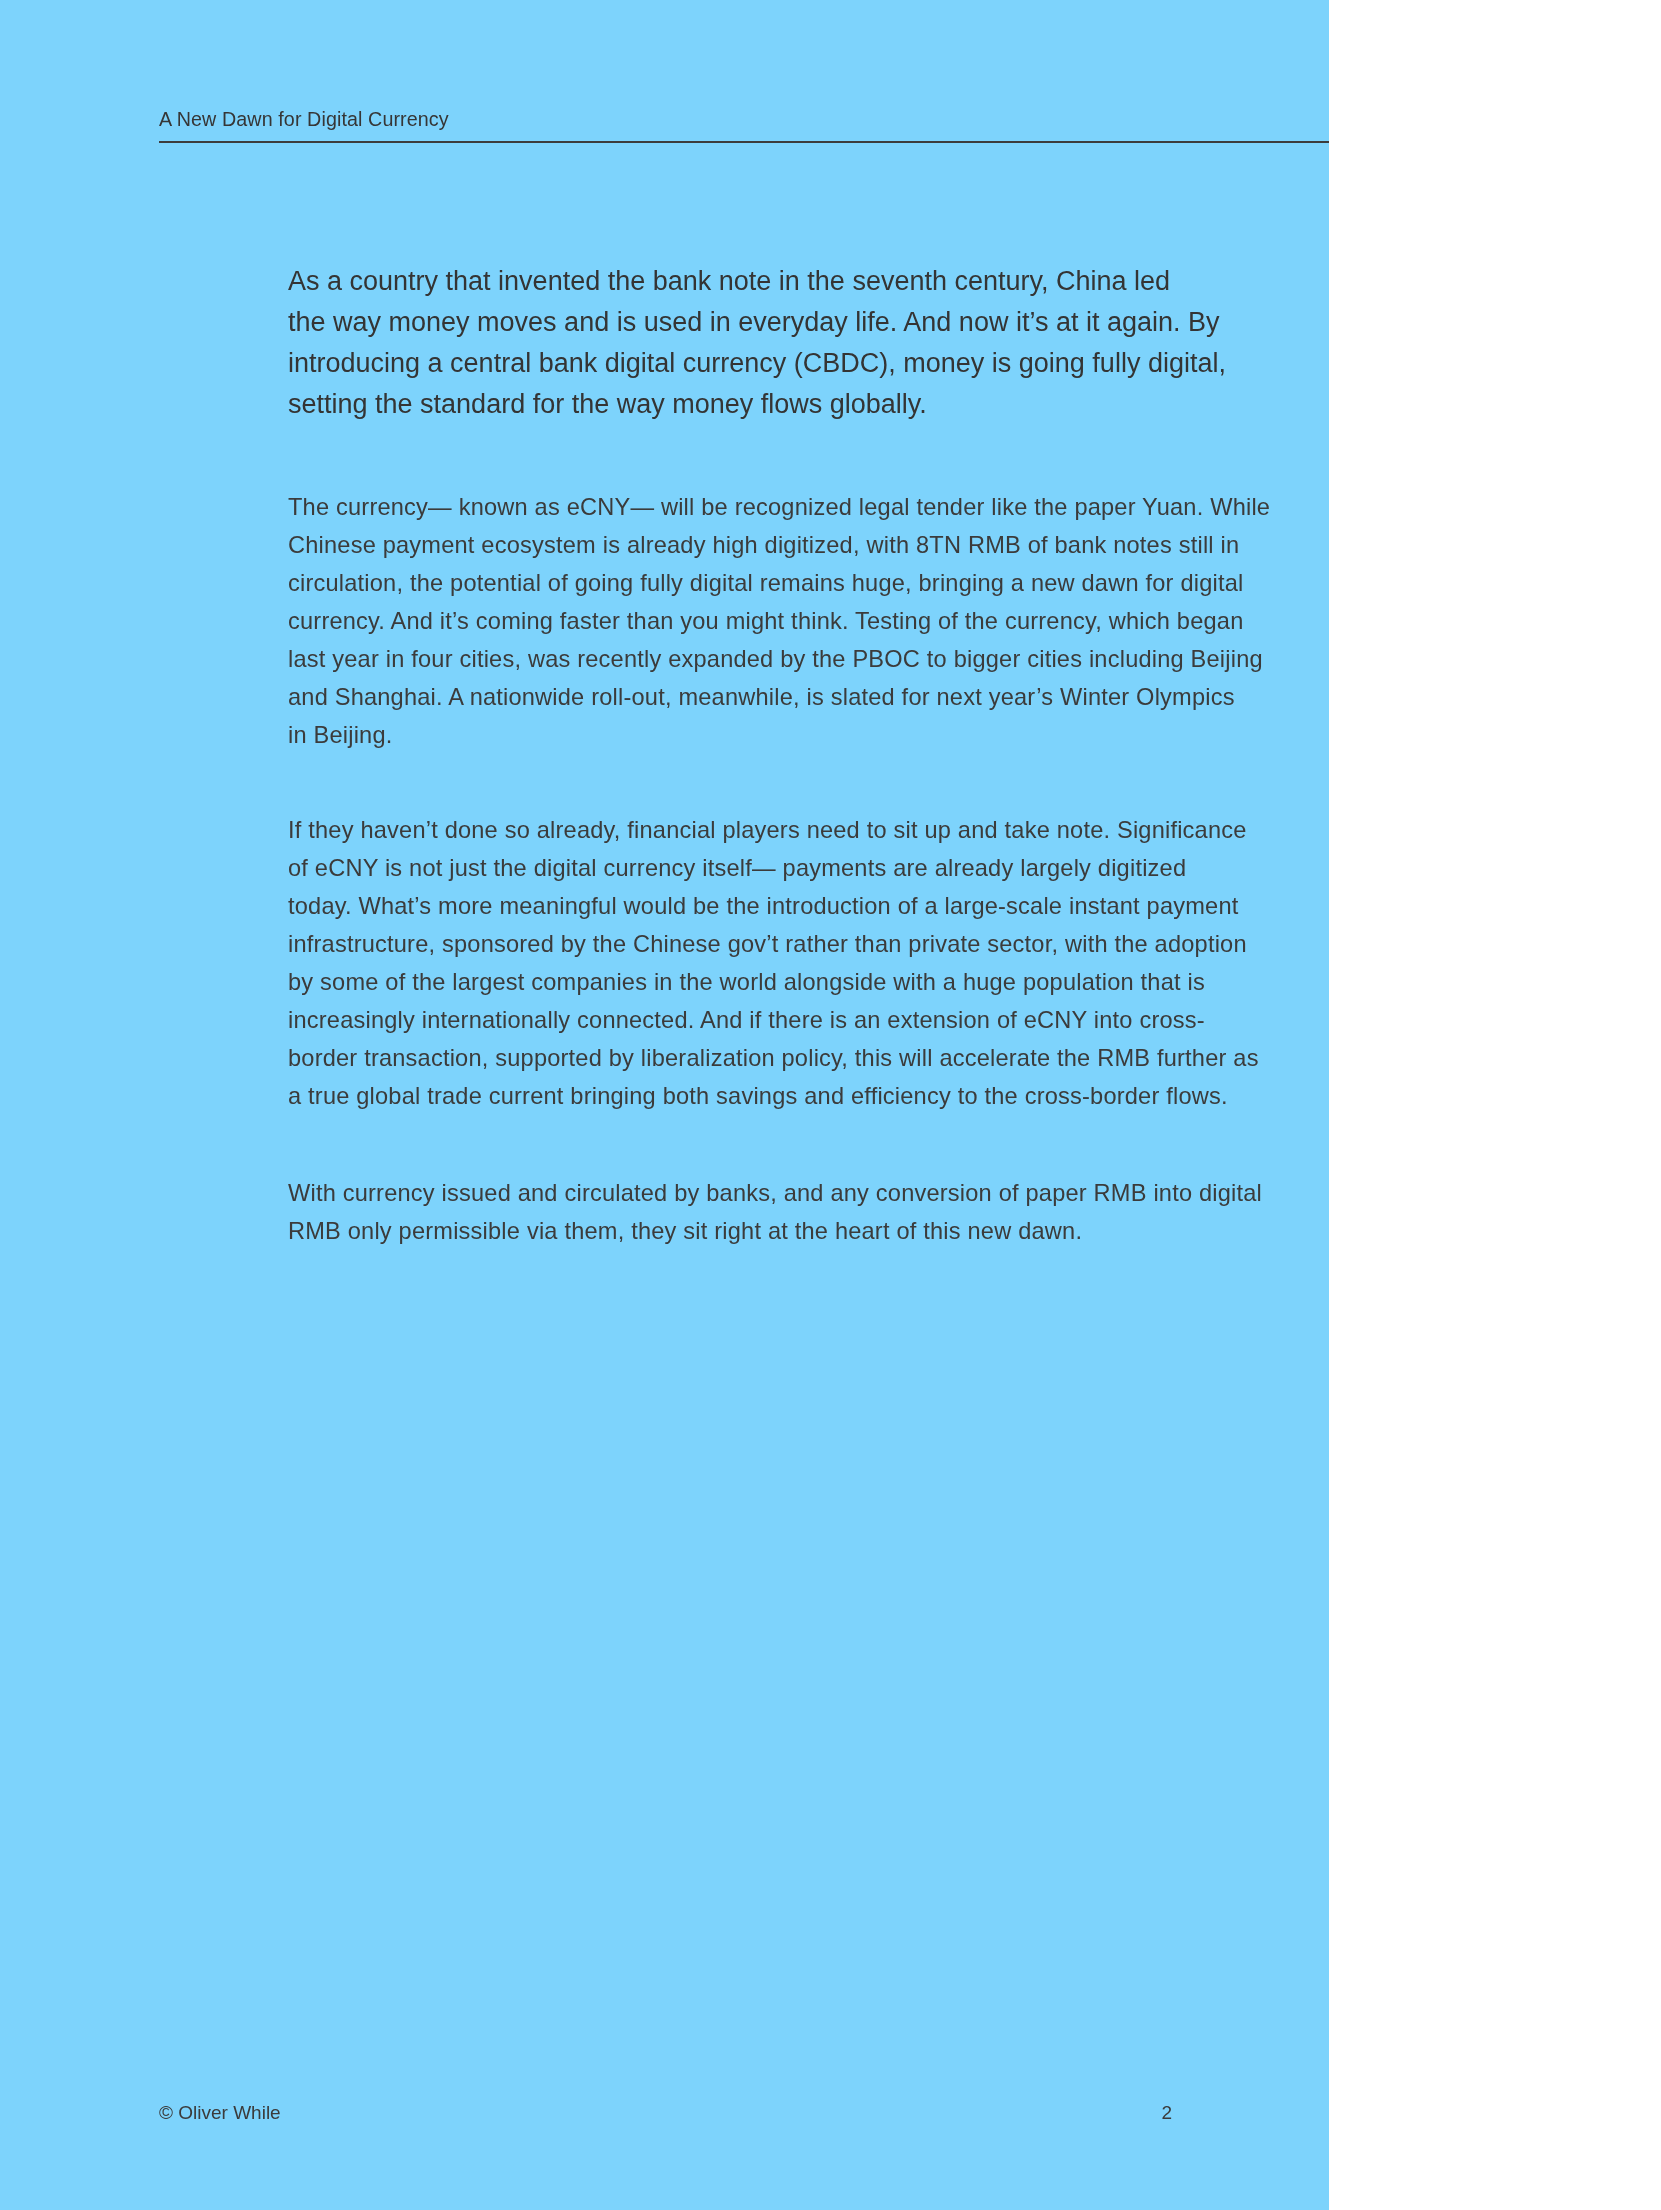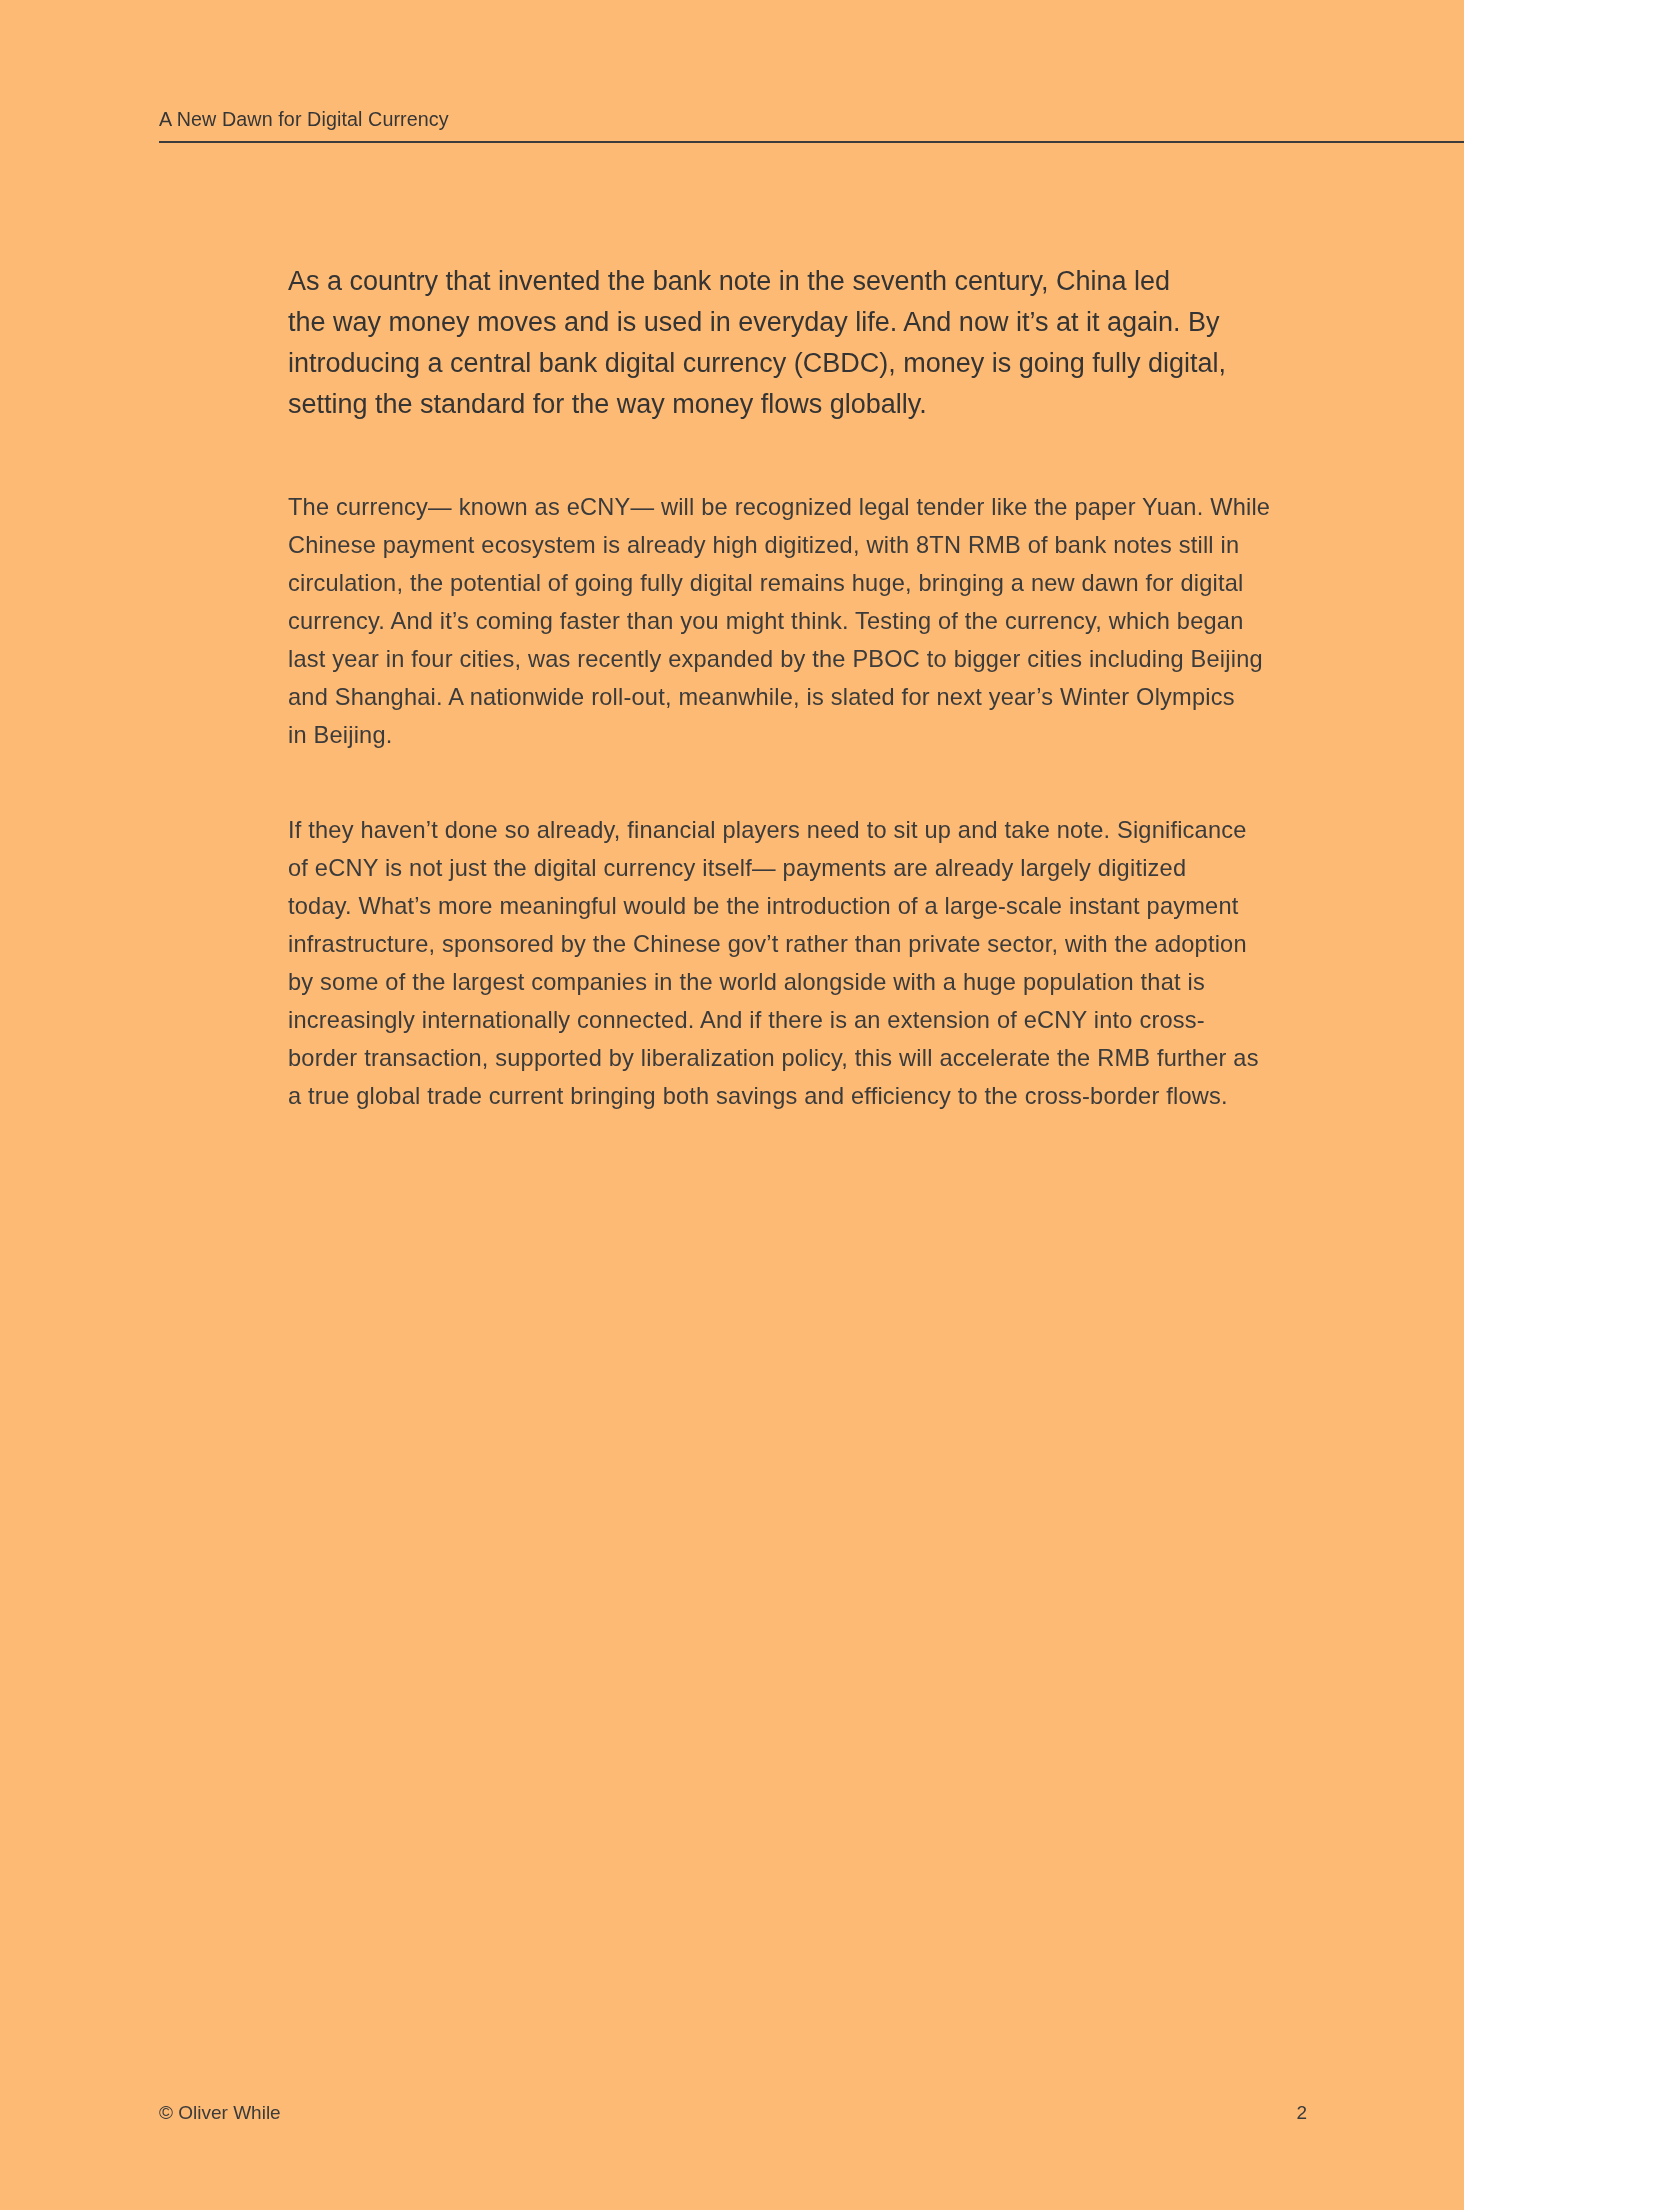--- a/index.html
+++ b/index.html
@@ -9,9 +9,9 @@
   }
   .page {
     position: relative;
-    width: 1464px;
+    width: 1329px;
     height: 2211px;
-    background: #fdba74;
+    background: #7dd3fc;
     font-family: "Liberation Sans", sans-serif;
     color: #3b3b3b;
     overflow: hidden;

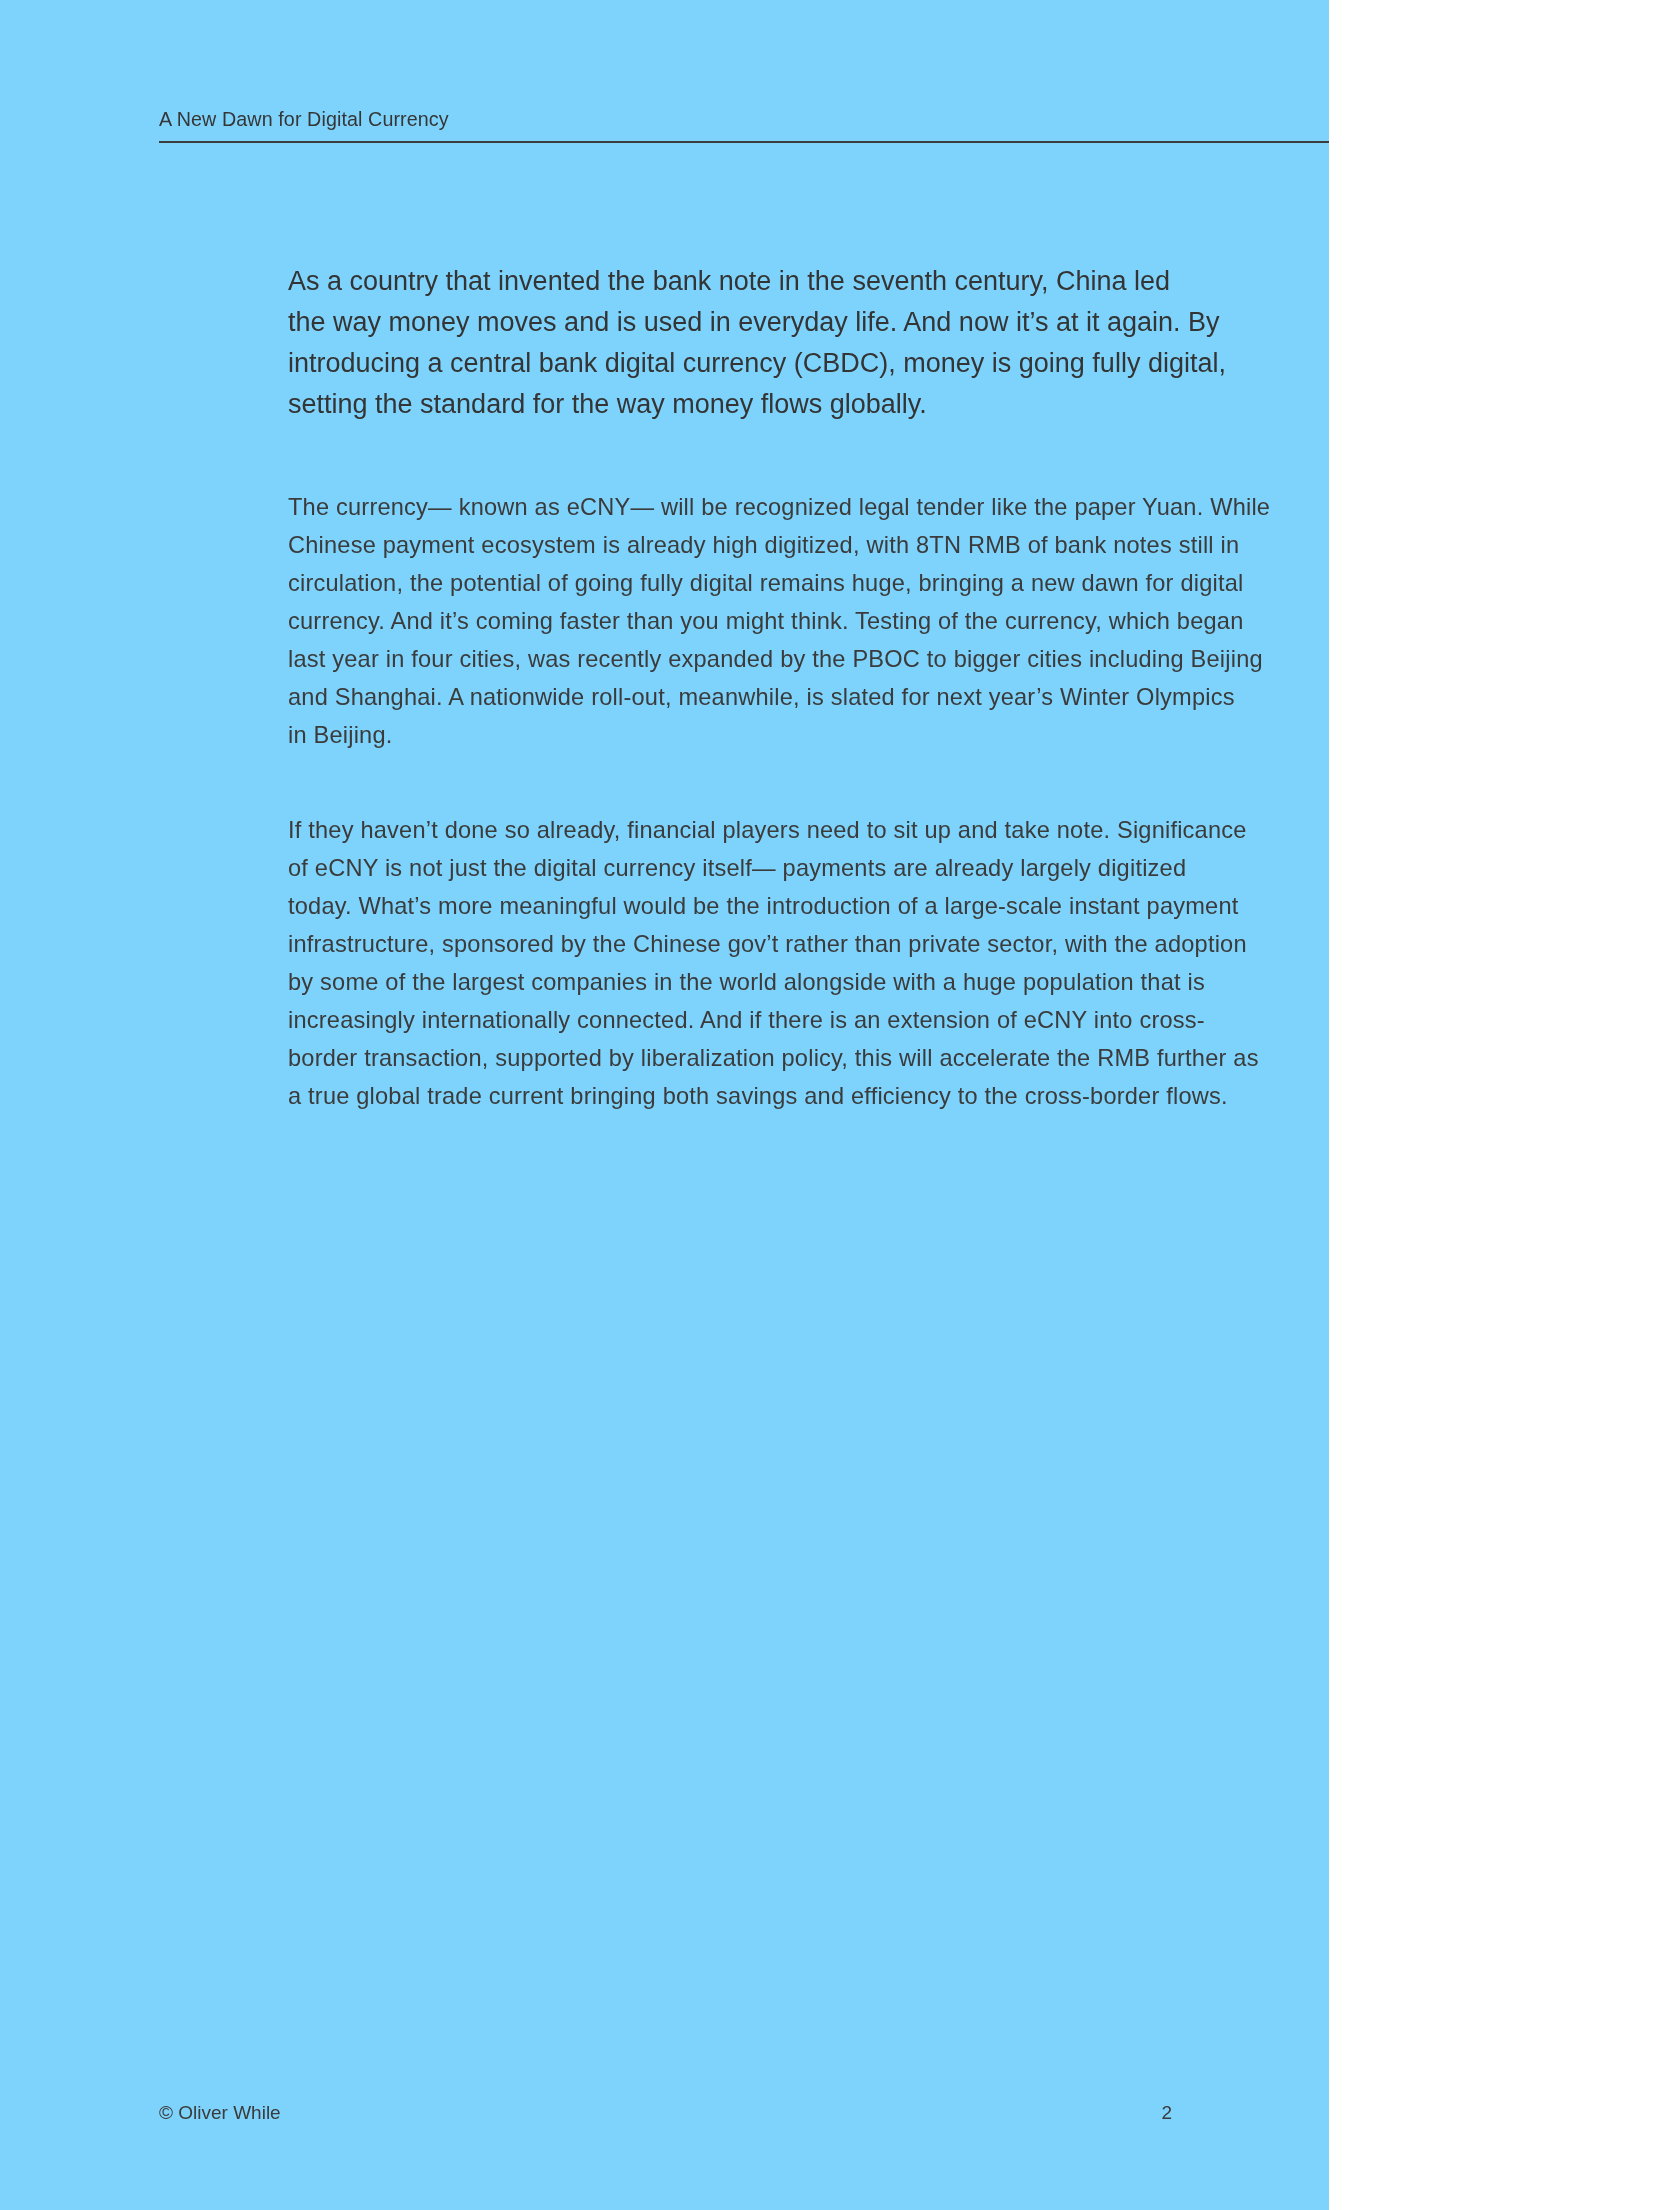--- a/index.html
+++ b/index.html
@@ -107,6 +107,8 @@
 border transaction, supported by liberalization policy, this will accelerate the RMB further as
 a true global trade current bringing both savings and efficiency to the cross-border flows.</p>
 
+  <p class="textcol body-para p3">With currency issued and circulated by banks, and any conversion of paper RMB into digital
+RMB only permissible via them, they sit right at the heart of this new dawn.</p>
 
   <div class="footer-copyright">© Oliver While</div>
 

